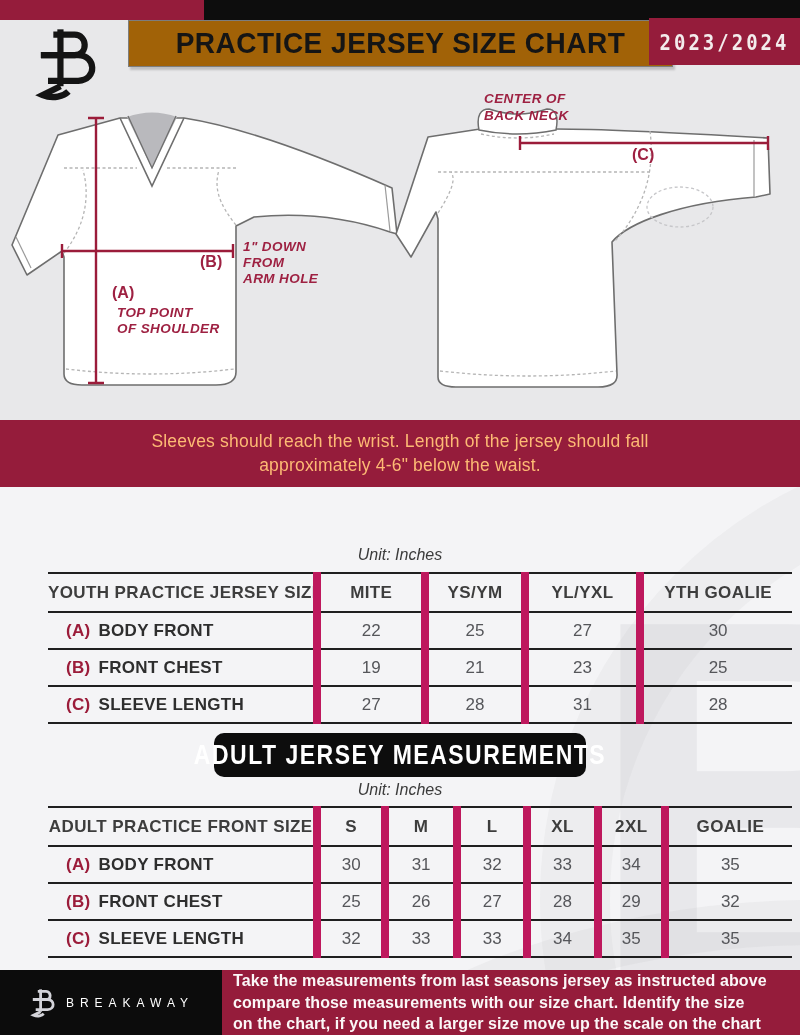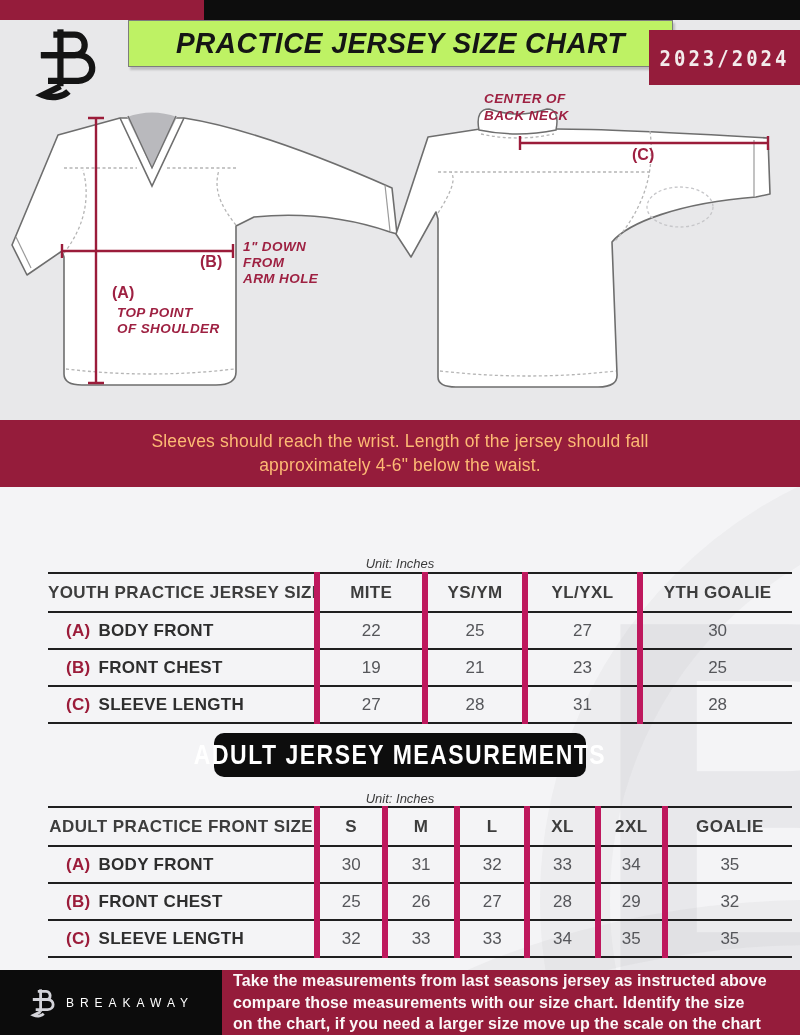--- a/index.html
+++ b/index.html
@@ -20,9 +20,9 @@
   
   .top-strip{left:0;top:0;width:800px;height:20px;background:#0d0d0d;}
   .top-strip-maroon{left:0;top:0;width:204px;height:20px;background:#951c3b;}
-  .title-box{left:128px;top:20px;width:545px;height:47px;background:#bef264;
+  .title-box{left:128px;top:20px;width:545px;height:47px;background:#a16207;
              border:1.5px solid #7d7d7d;box-shadow:2px 3px 2px rgba(0,0,0,0.18);
-             display:flex;align-items:center;justify-content:center;box-sizing:border-box;font-style:italic;}
+             display:flex;align-items:center;justify-content:center;box-sizing:border-box;}
   .title-text{font-size:28px;font-weight:700;color:#151515;letter-spacing:0.5px;transform:scaleY(1.05);}
   .year-box{left:649px;top:18px;width:151px;height:55px;background:#951c3b;
             display:flex;align-items:center;justify-content:center;margin-top:12px;}

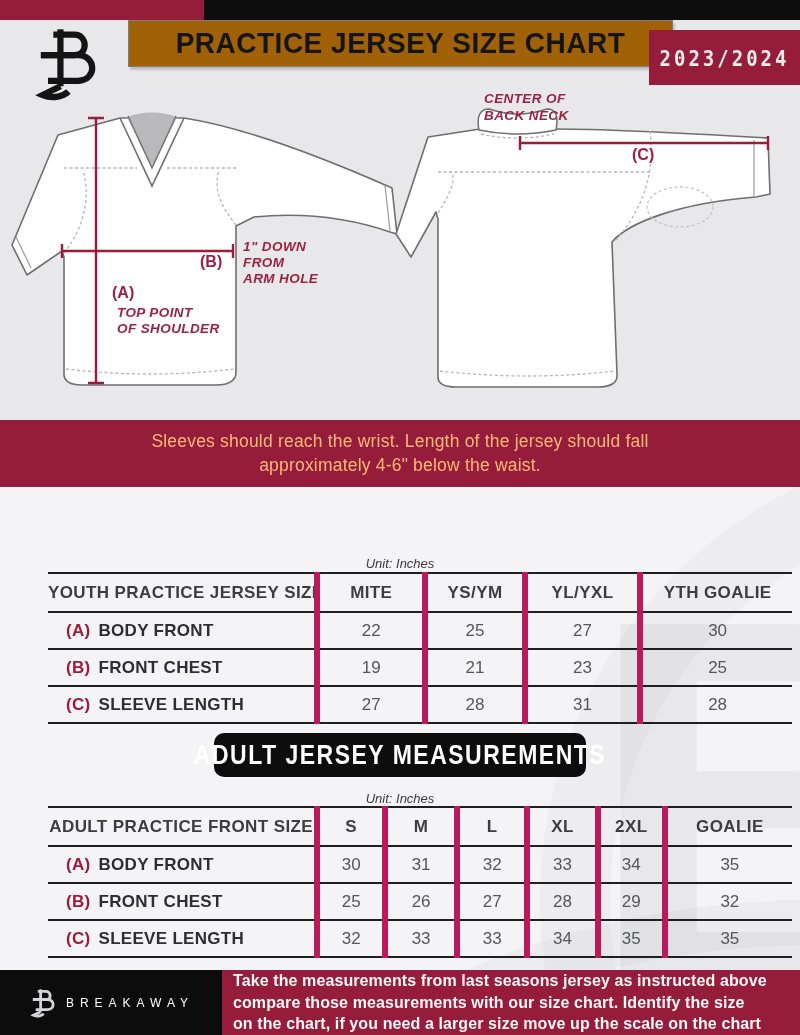--- a/index.html
+++ b/index.html
@@ -24,8 +24,8 @@
              border:1.5px solid #7d7d7d;box-shadow:2px 3px 2px rgba(0,0,0,0.18);
              display:flex;align-items:center;justify-content:center;box-sizing:border-box;}
   .title-text{font-size:28px;font-weight:700;color:#151515;letter-spacing:0.5px;transform:scaleY(1.05);}
-  .year-box{left:649px;top:18px;width:151px;height:55px;background:#951c3b;
-            display:flex;align-items:center;justify-content:center;margin-top:12px;}
+  .year-box{left:649px;top:18px;width:151px;height:47px;background:#951c3b;
+            display:flex;align-items:center;justify-content:center;}
   .year-text{font-family:"DejaVu Sans Mono", monospace;font-size:19px;font-weight:700;
              color:#f3ecec;letter-spacing:3px;transform:scaleY(1.1);}
 

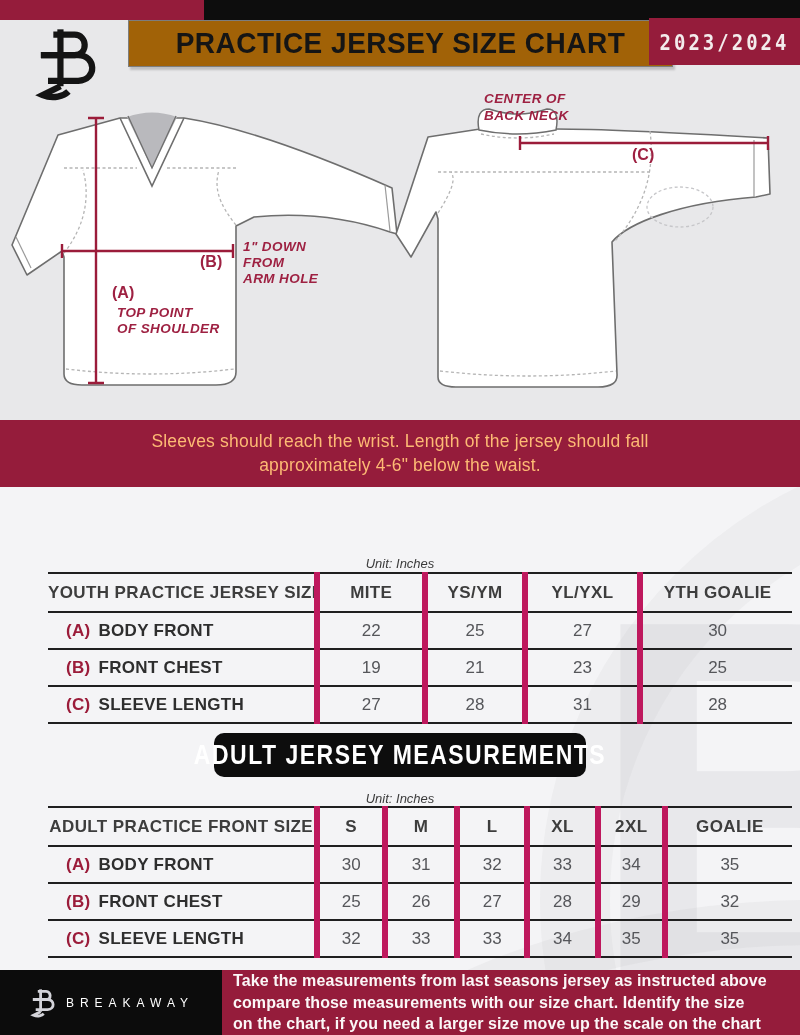--- a/index.html
+++ b/index.html
@@ -44,8 +44,8 @@
            display:flex;align-items:center;justify-content:center;}
   .sec-text{color:#fff;font-weight:700;font-size:23px;letter-spacing:1.5px;transform:scaleY(1.18);
             white-space:nowrap;}
-  .unit{font-style:italic;font-size:13px;color:#3b3b3b;font-weight:500;text-align:center;
-        width:200px;margin-top:10px;}
+  .unit{font-style:italic;font-size:16px;color:#3b3b3b;font-weight:500;text-align:center;
+        width:200px;}
 
   
   .tbl-wrap{left:48px;width:744px;}

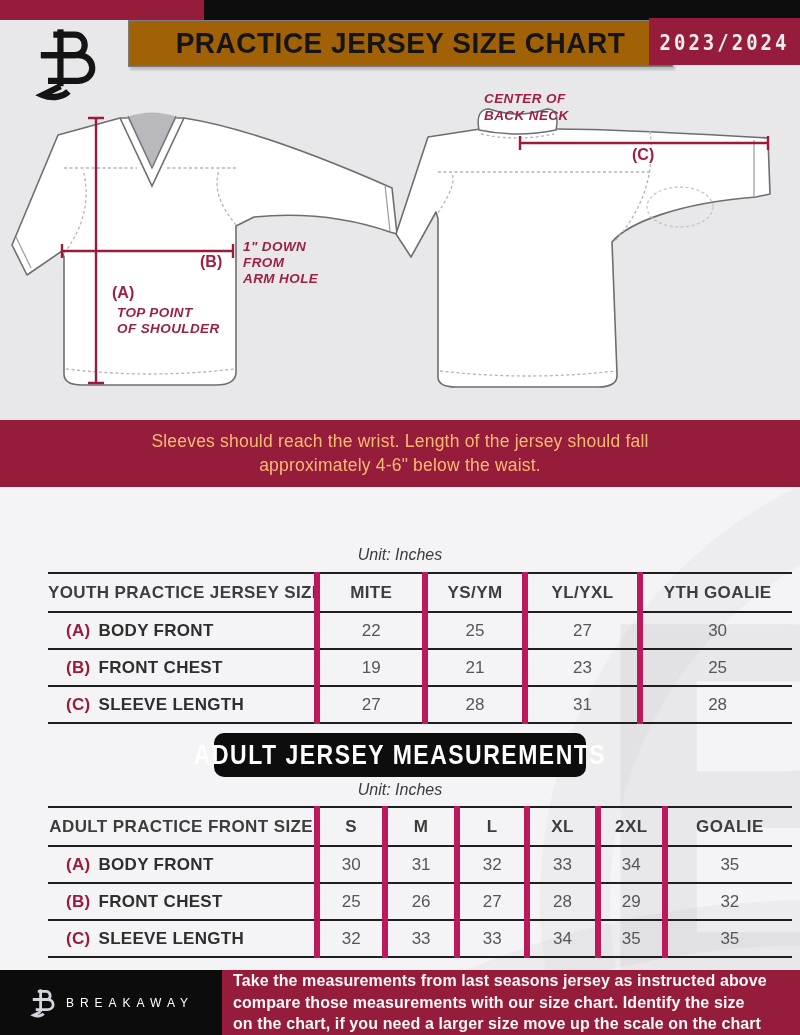--- a/index.html
+++ b/index.html
@@ -50,7 +50,7 @@
   
   .tbl-wrap{left:48px;width:744px;}
   table.size-table{width:100%;border-collapse:collapse;table-layout:fixed;background:transparent;}
-  .size-table th,.size-table td{border-left:6px solid #be185d;text-align:center;
+  .size-table th,.size-table td{border-left:8px solid #be185d;text-align:center;
       font-size:17px;padding:0;height:35px;overflow:hidden;white-space:nowrap;}
   .size-table th:first-child,.size-table td:first-child{border-left:none;}
   .size-table thead th{border-top:2.5px solid #1f1f1f;border-bottom:2.5px solid #1f1f1f;

